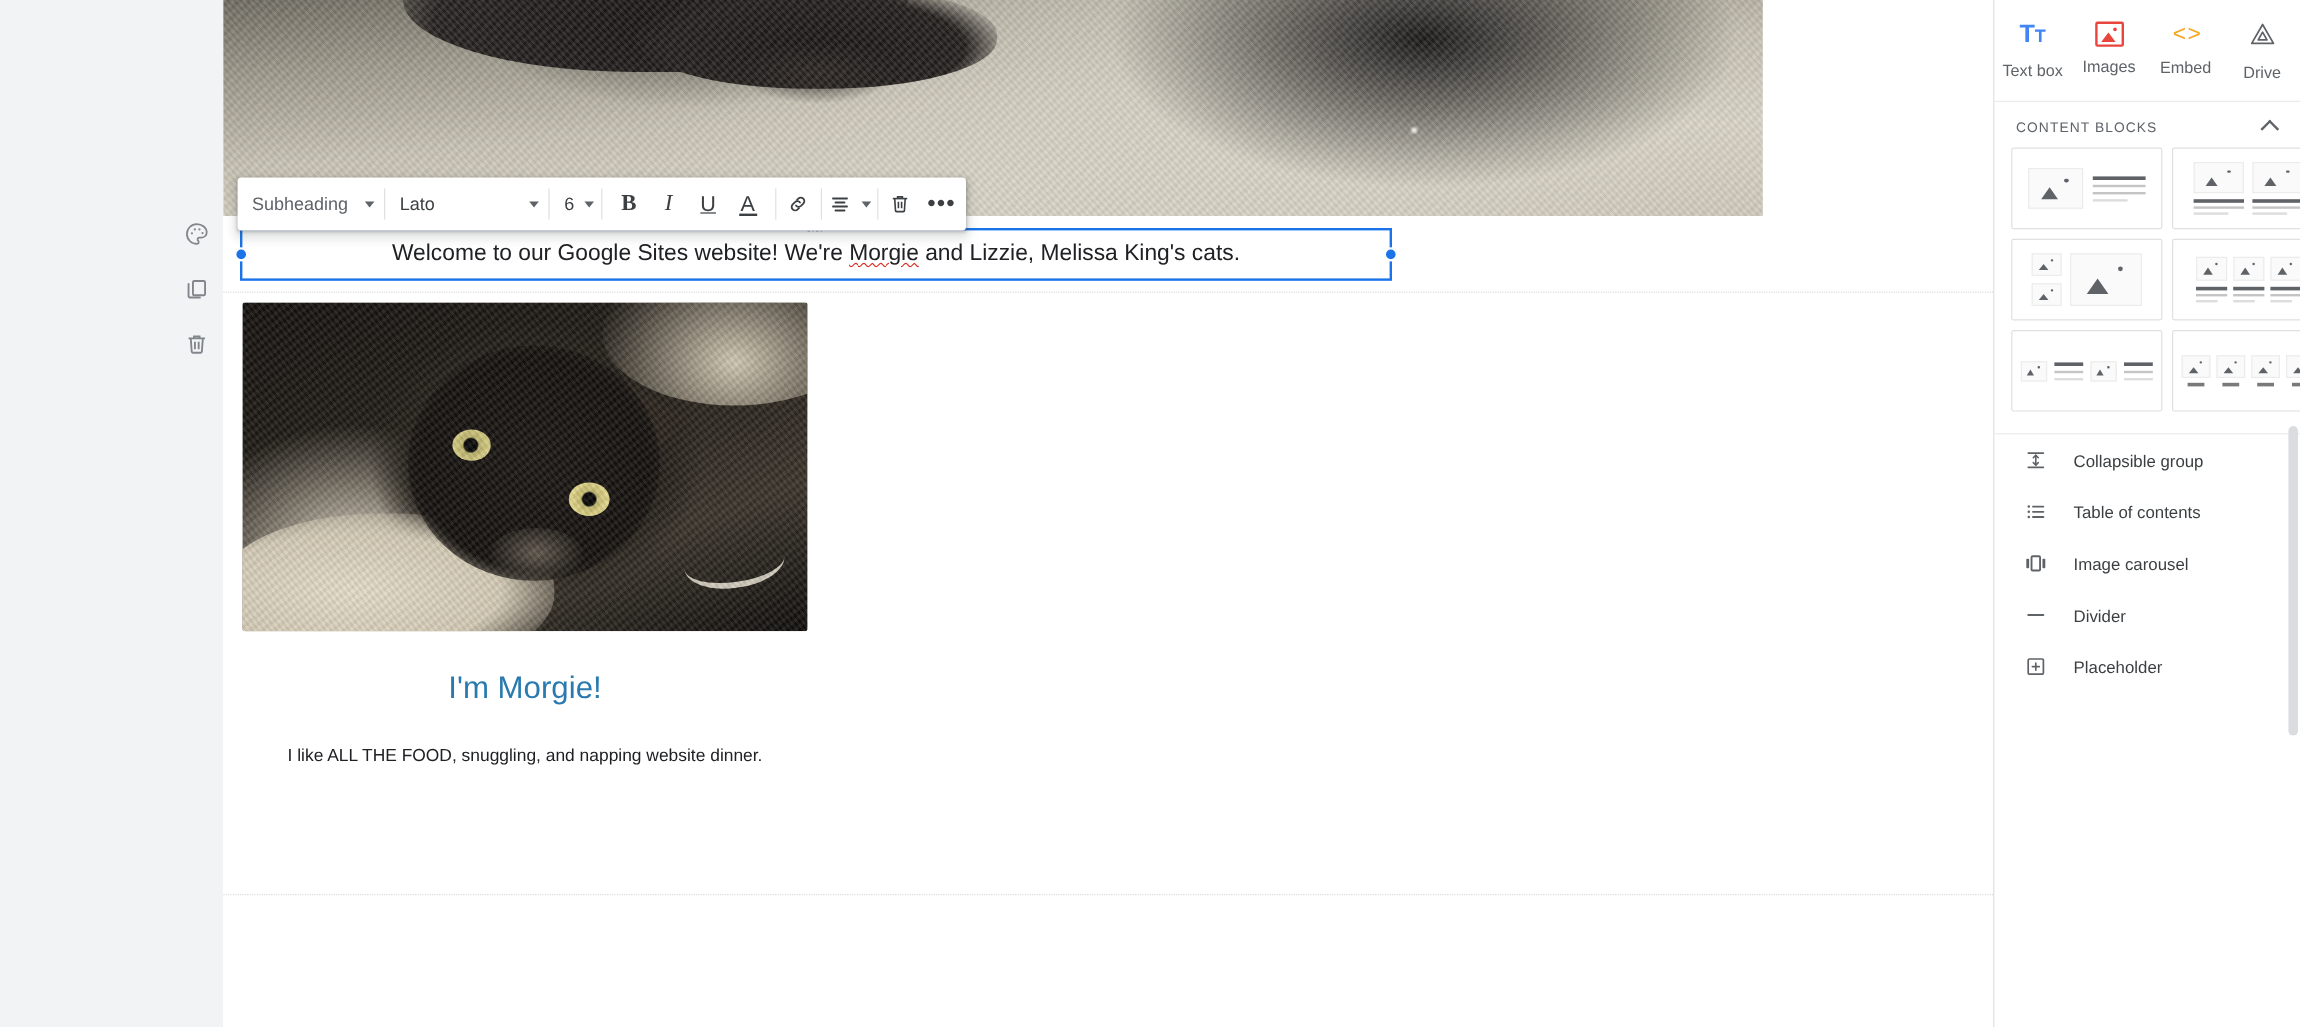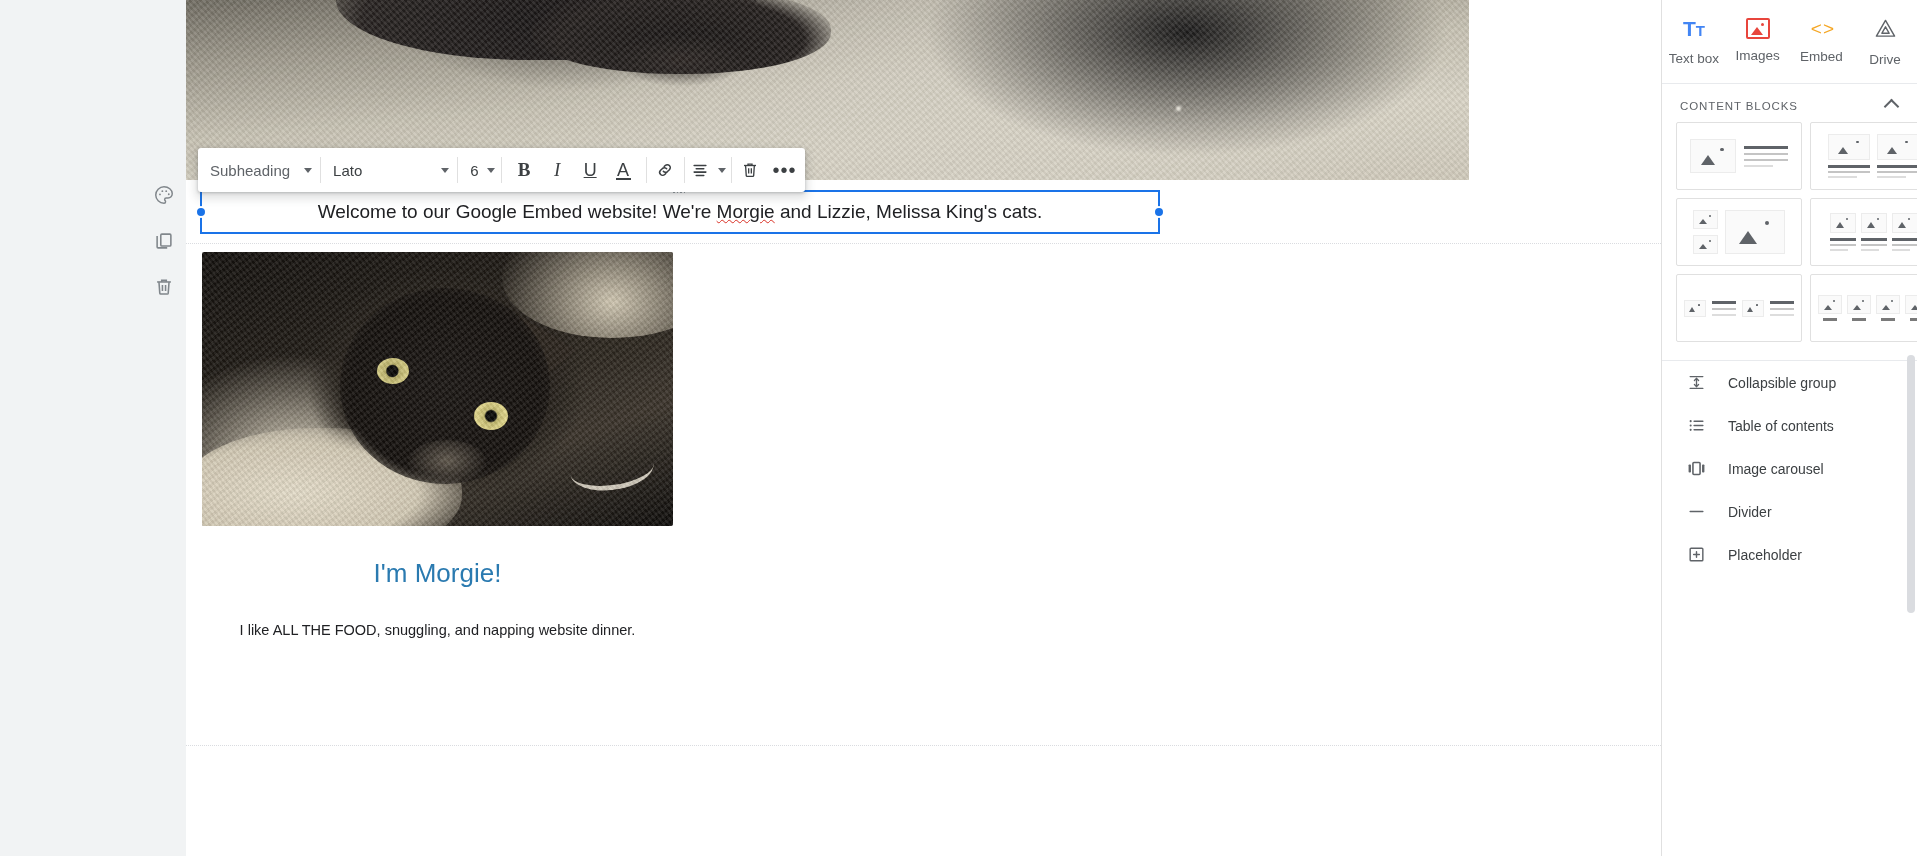--- a/index.html
+++ b/index.html
@@ -458,7 +458,7 @@
         </div>
         <div class="handle left"></div>
         <div class="handle right"></div>
-        <div class="tb-text"><span>Welcome to our Google Embed website! We're </span><span class="misspell">Morgie</span><span> and Lizzie, Melissa King's cats.</span></div>
+        <div class="tb-text"><span>Welcome to our Google Sites website! We're </span><span class="misspell">Morgie</span><span> and Lizzie, Melissa King's cats.</span></div>
       </div>
     </div>
 

